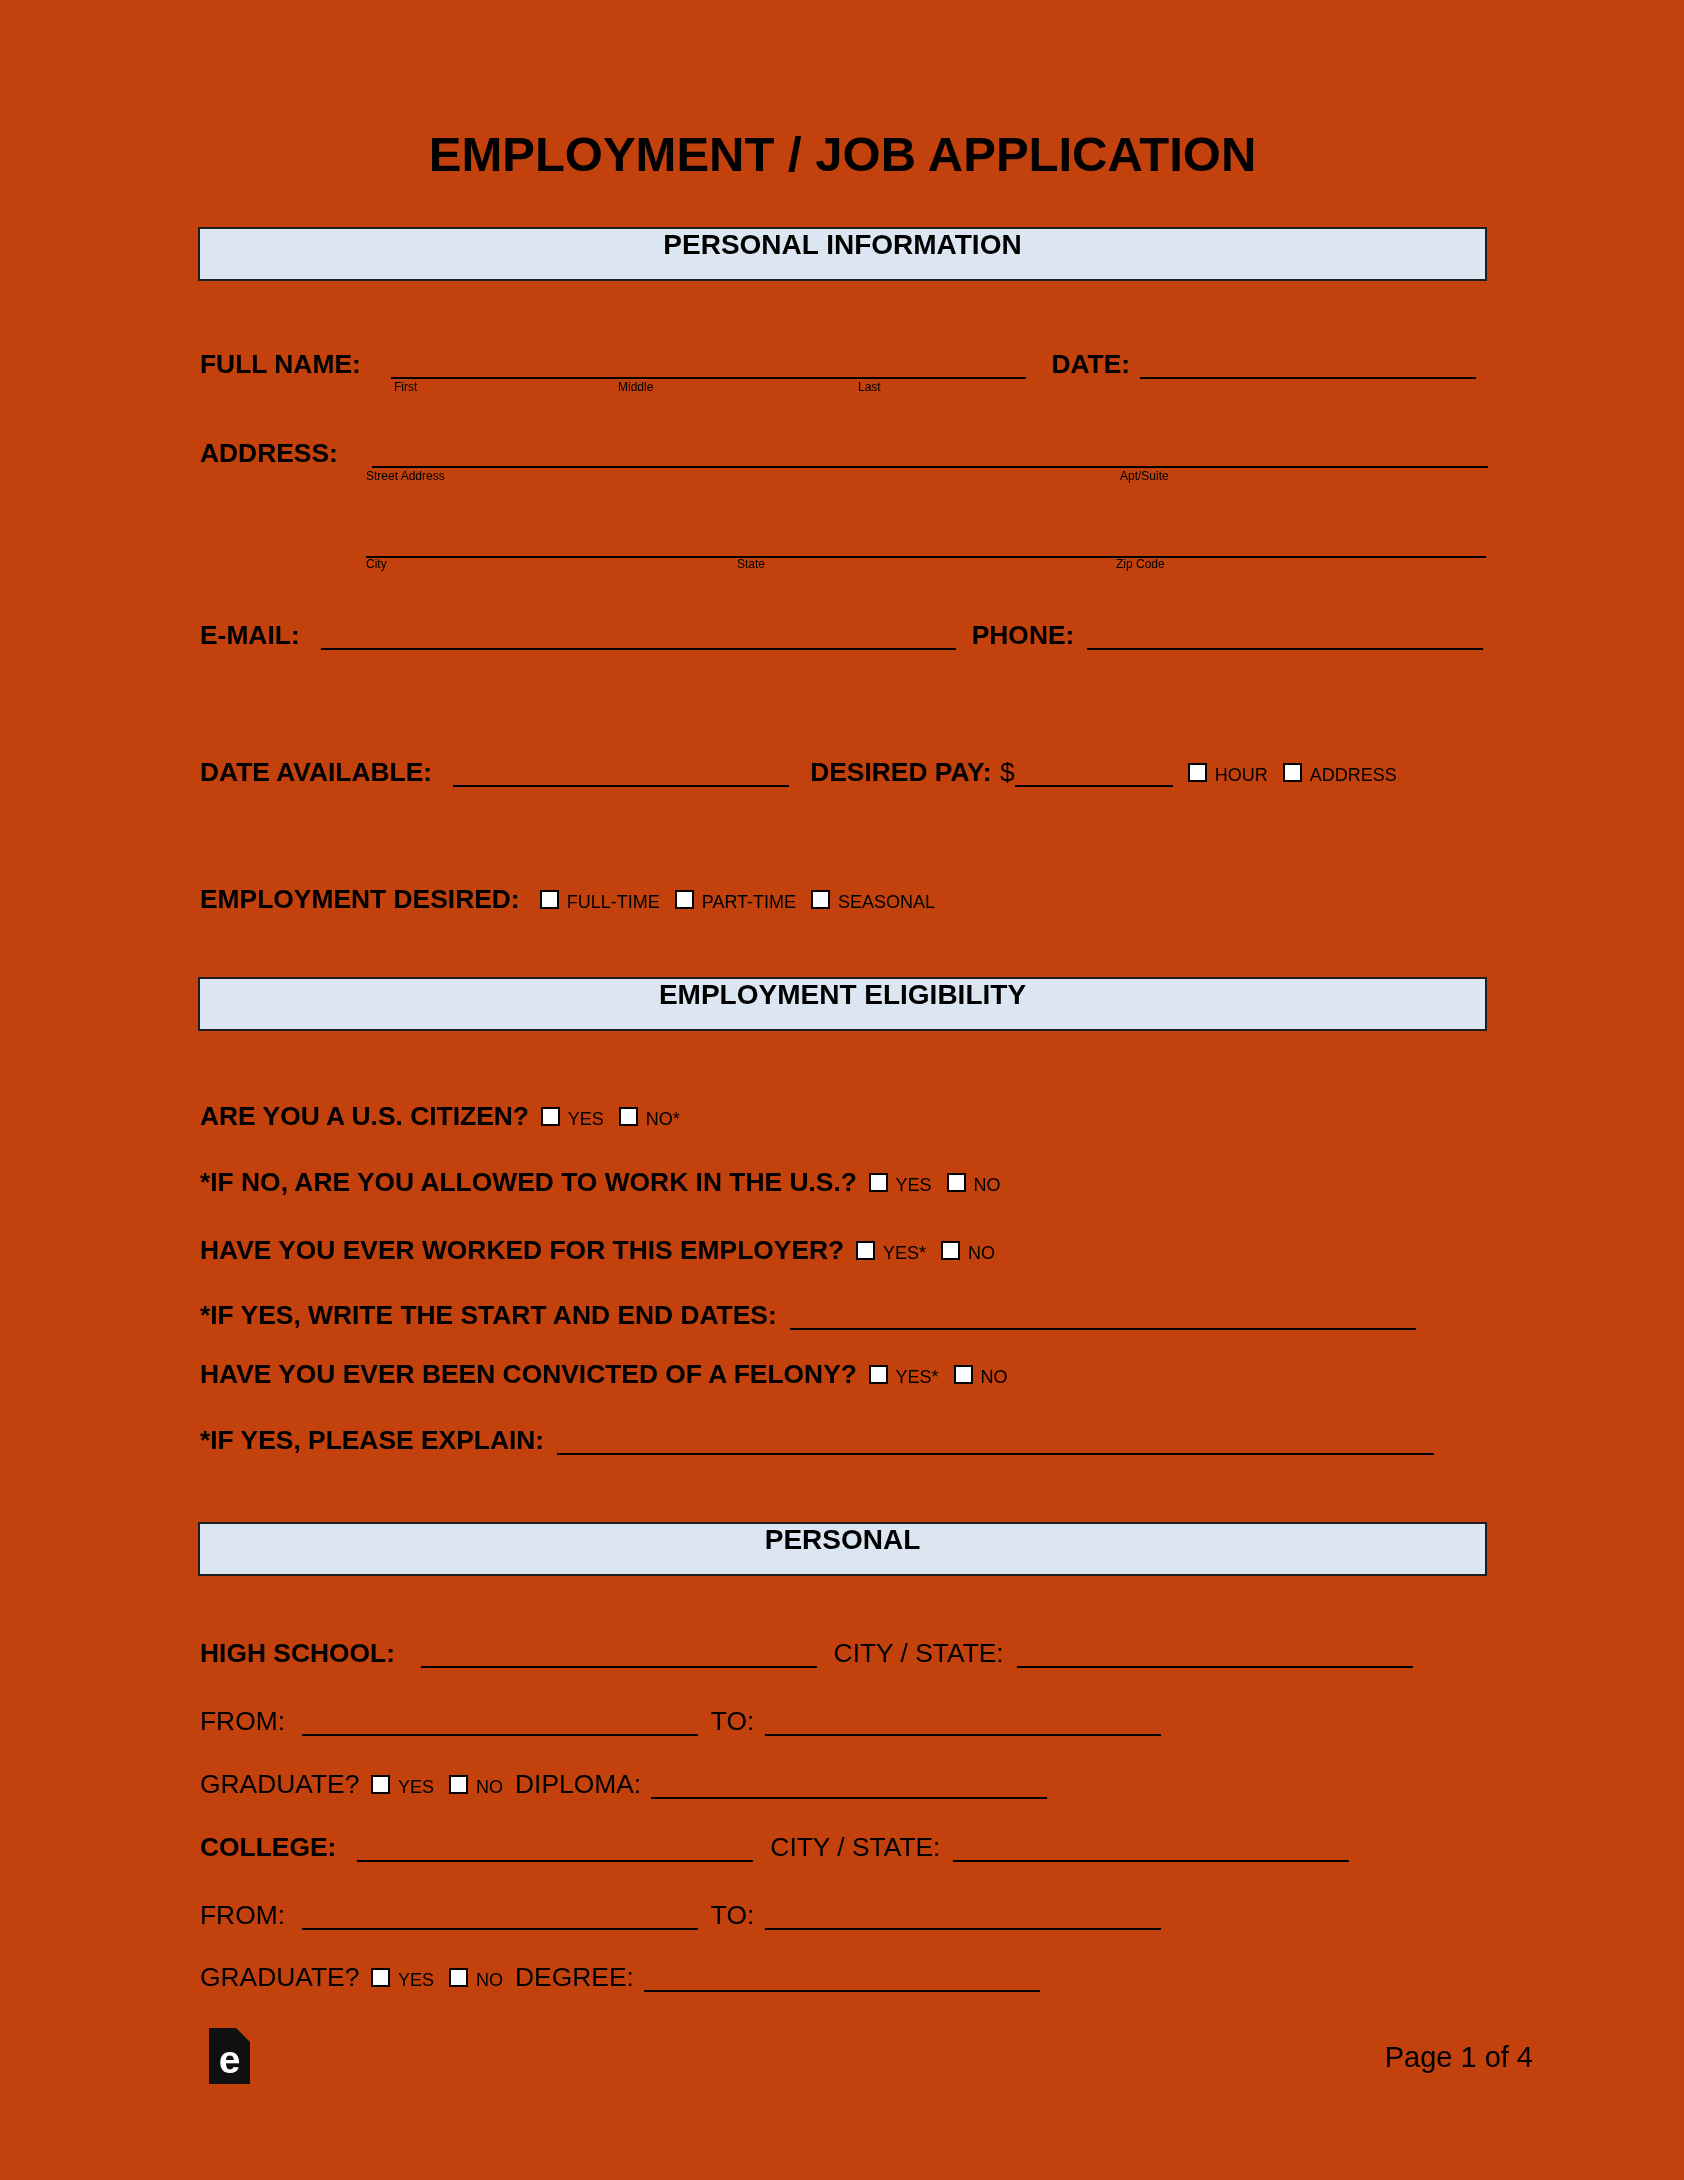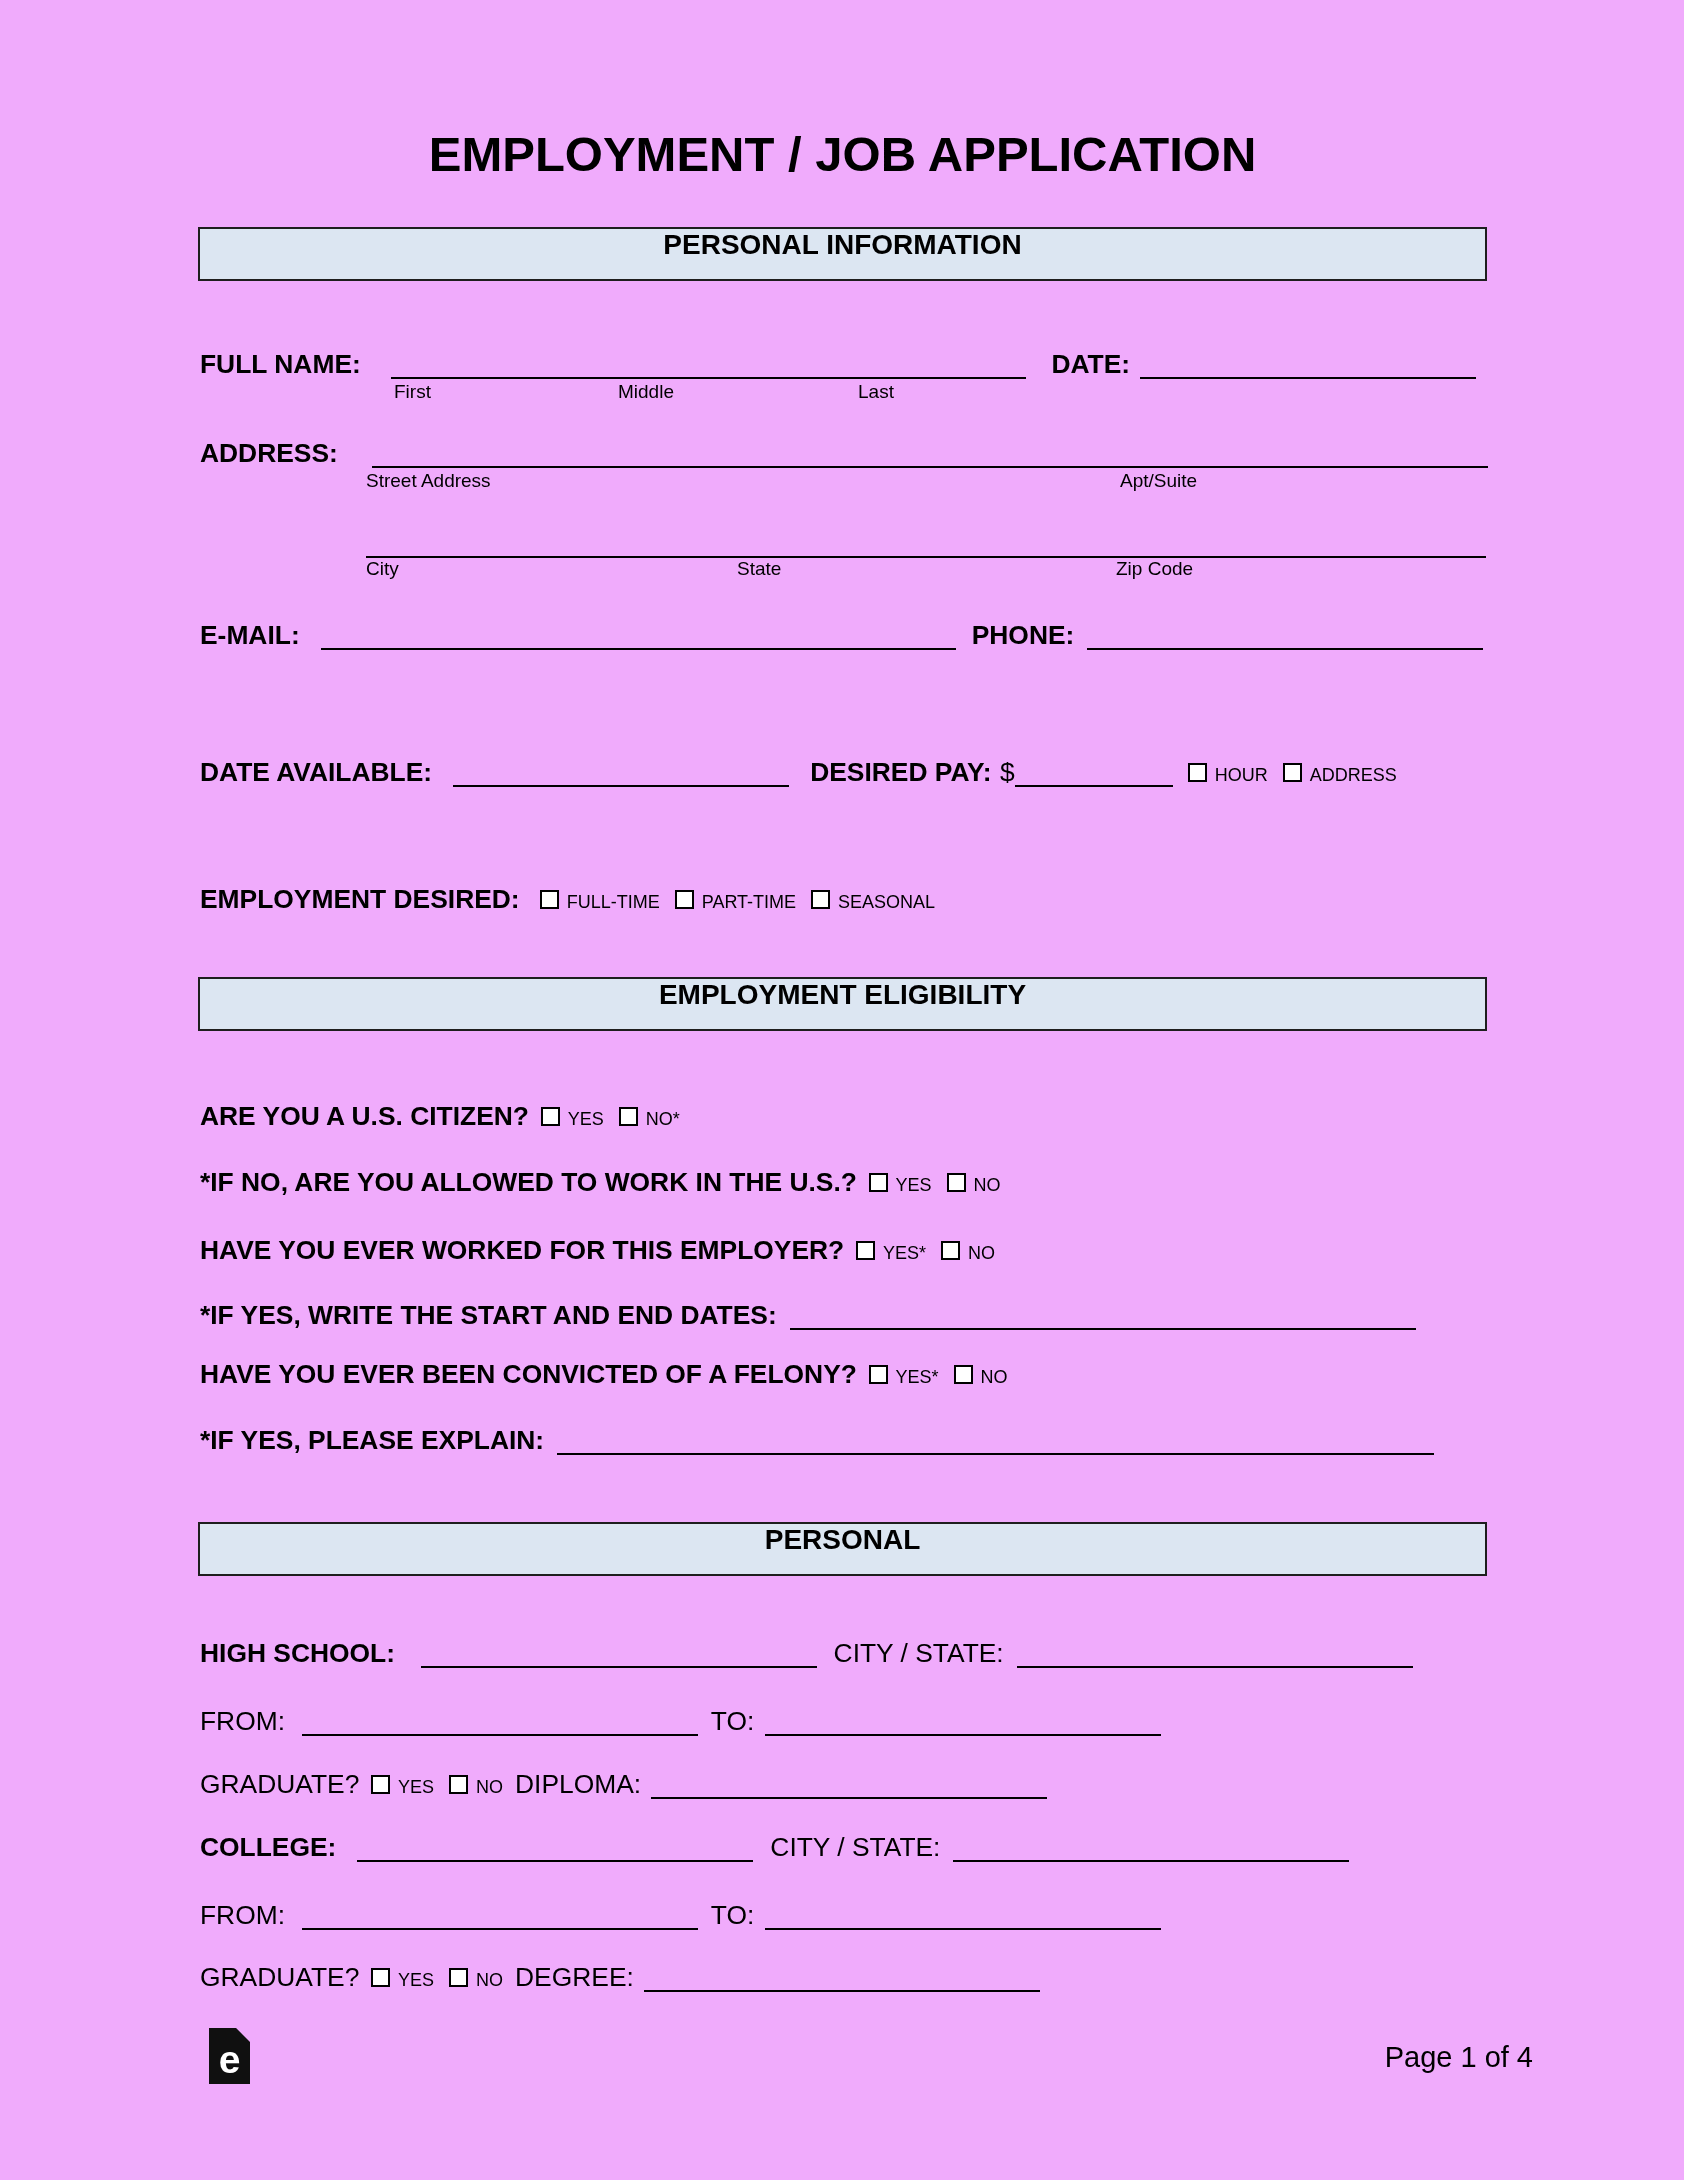--- a/index.html
+++ b/index.html
@@ -4,7 +4,7 @@
 <style>
   html,body{margin:0;padding:0;background:#ffffff;}
   .page{
-    position:relative;width:1685px;height:2181px;background:#f0abfc;
+    position:relative;width:1685px;height:2181px;background:#c2410c;
     font-family:"Liberation Sans","DejaVu Sans",sans-serif;color:#000;overflow:hidden;
   }
   .title{

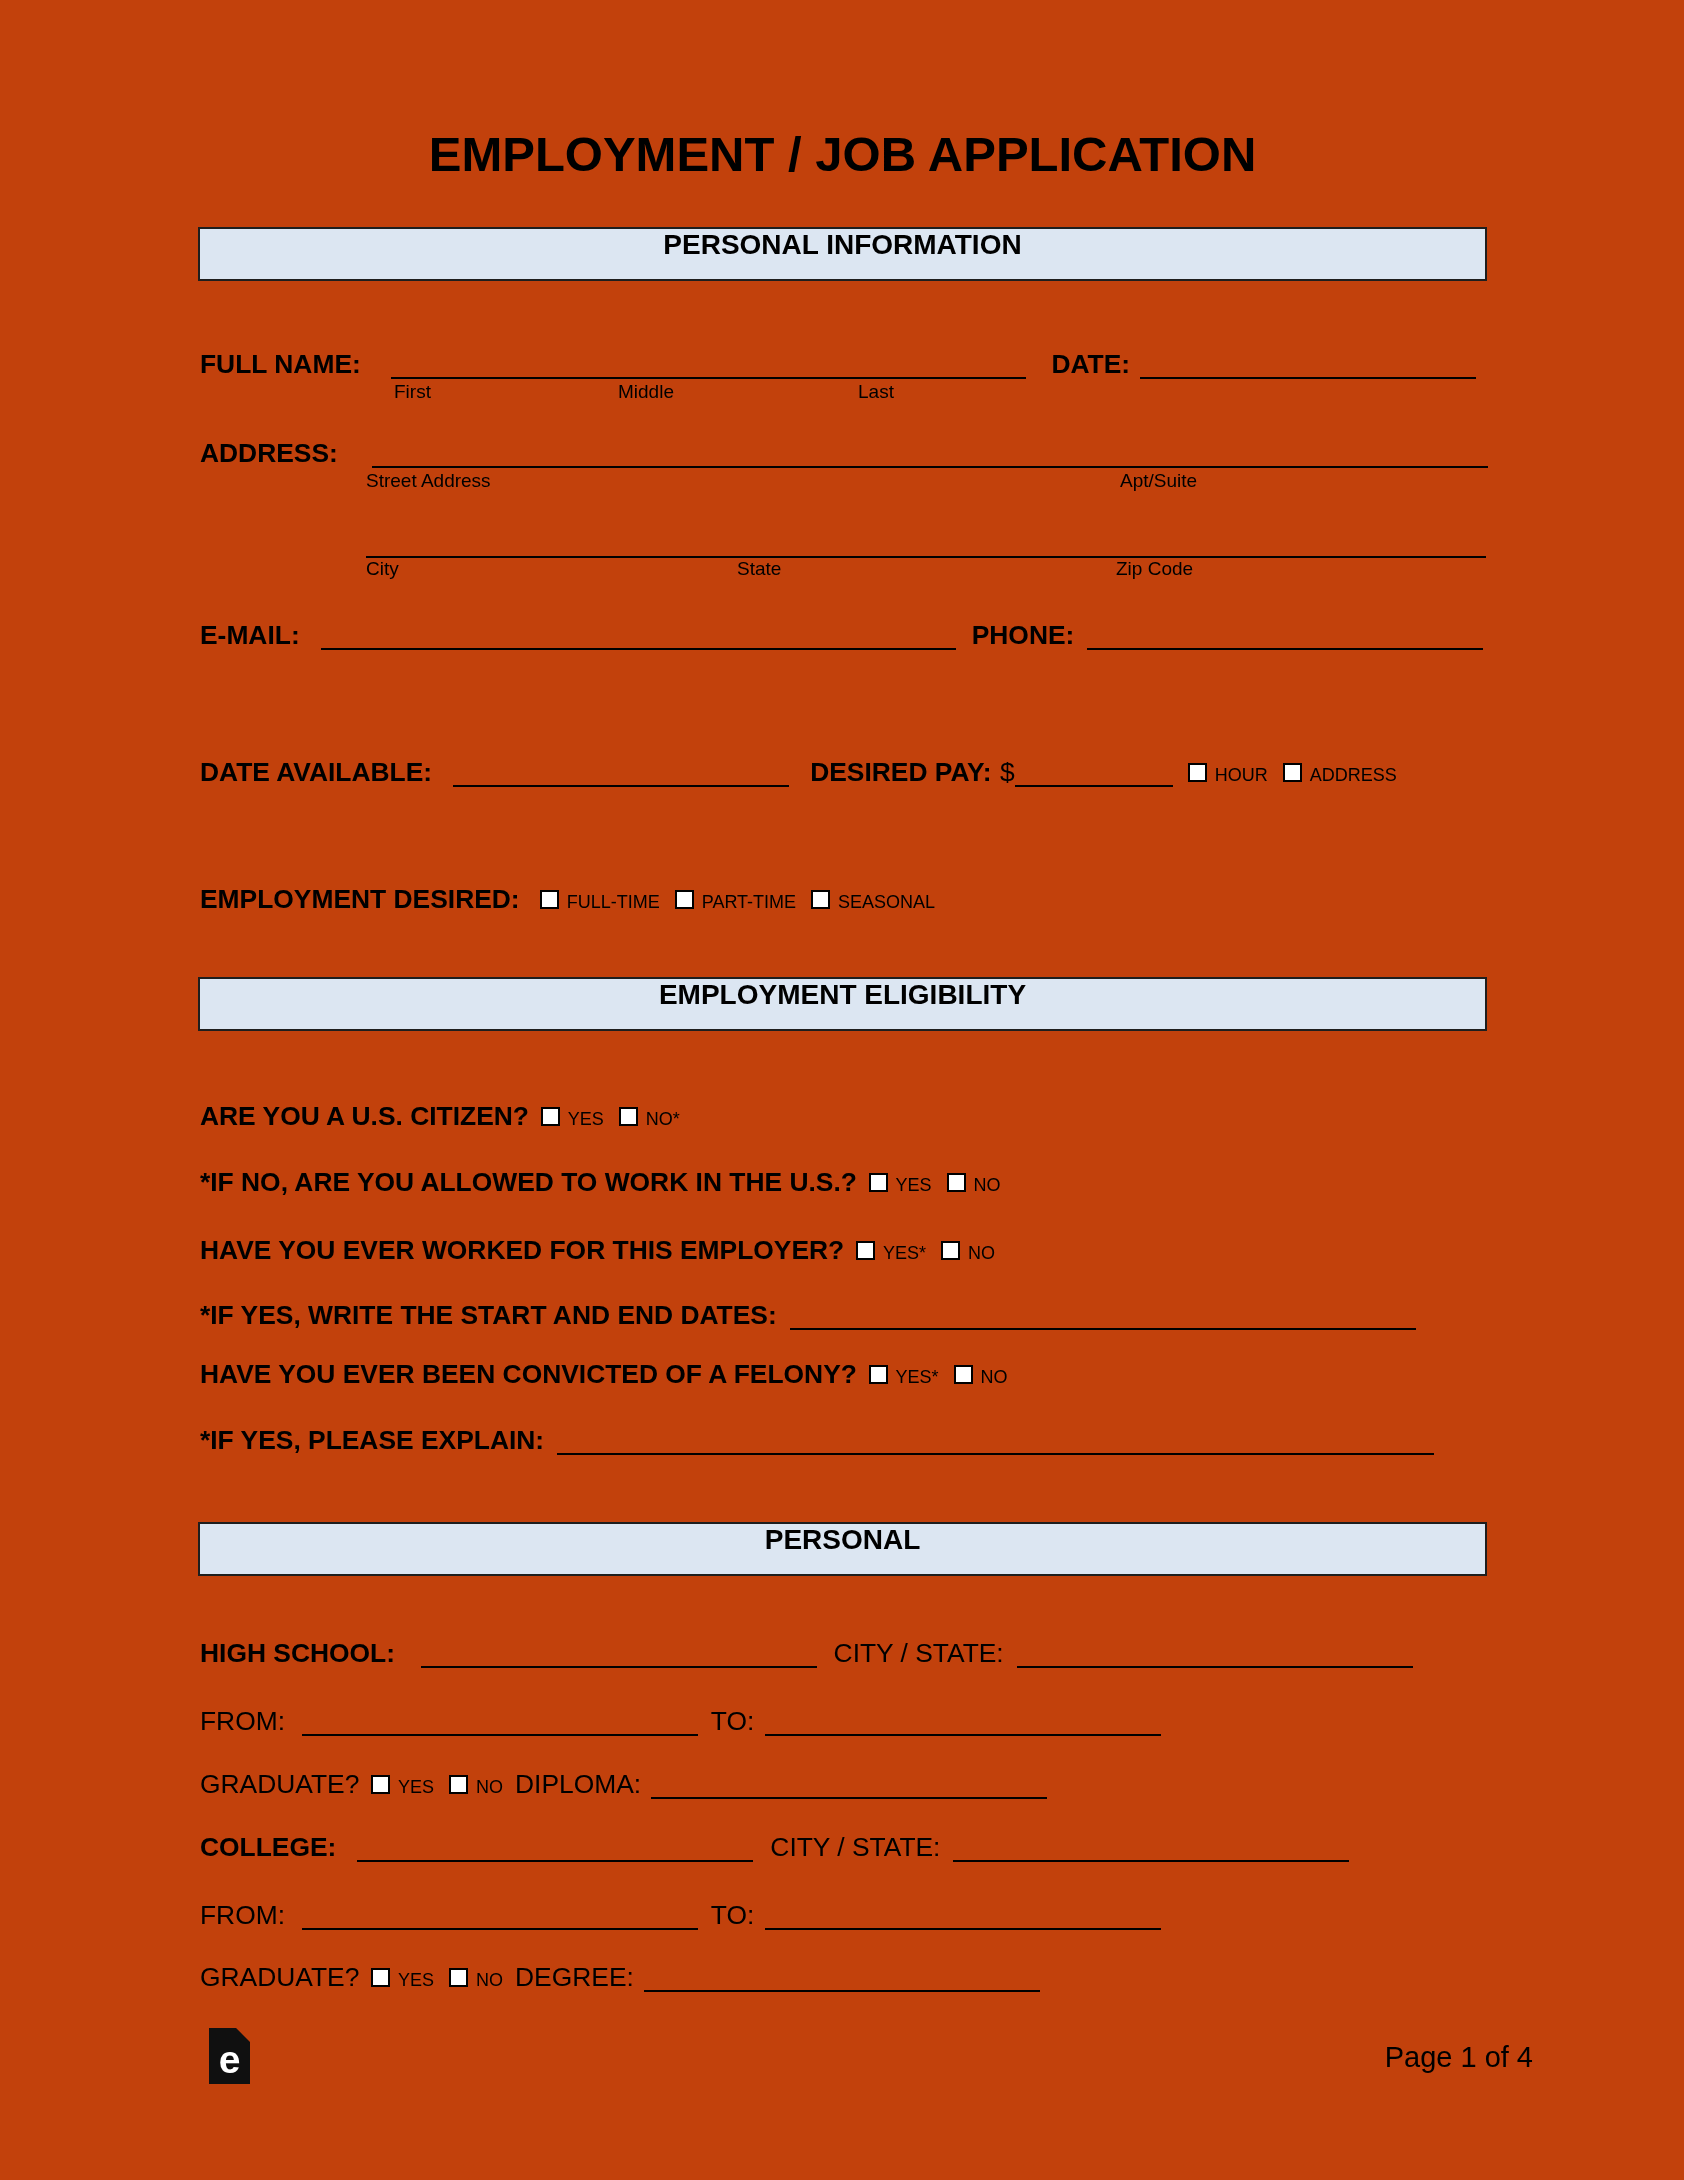--- a/index.html
+++ b/index.html
@@ -19,7 +19,7 @@
   }
   .row{position:absolute;left:200px;font-size:26.4px;line-height:1.15;white-space:nowrap;}
   .abs{left:0;width:100%;height:25.6px;}
-  .sub{position:absolute;font-size:19px;color:#000;text-align:center;}
+  .sub{position:absolute;font-size:12px;color:#000;text-align:center;}
   .b{font-weight:bold;}
   .sm{font-size:18px;}
   .line{display:inline-block;height:1em;border-bottom:2.6px solid #000;position:relative;top:6px;}

